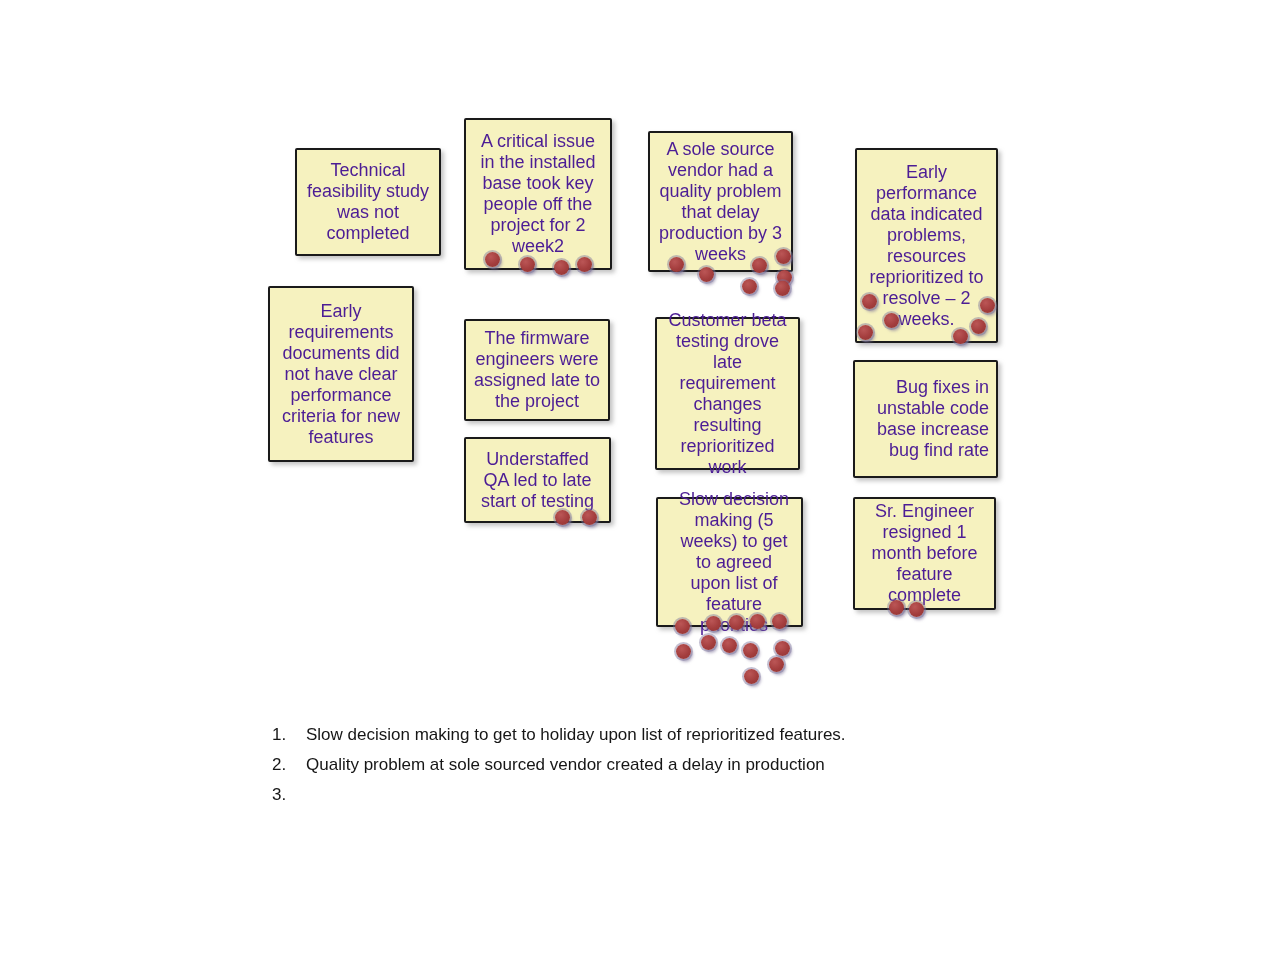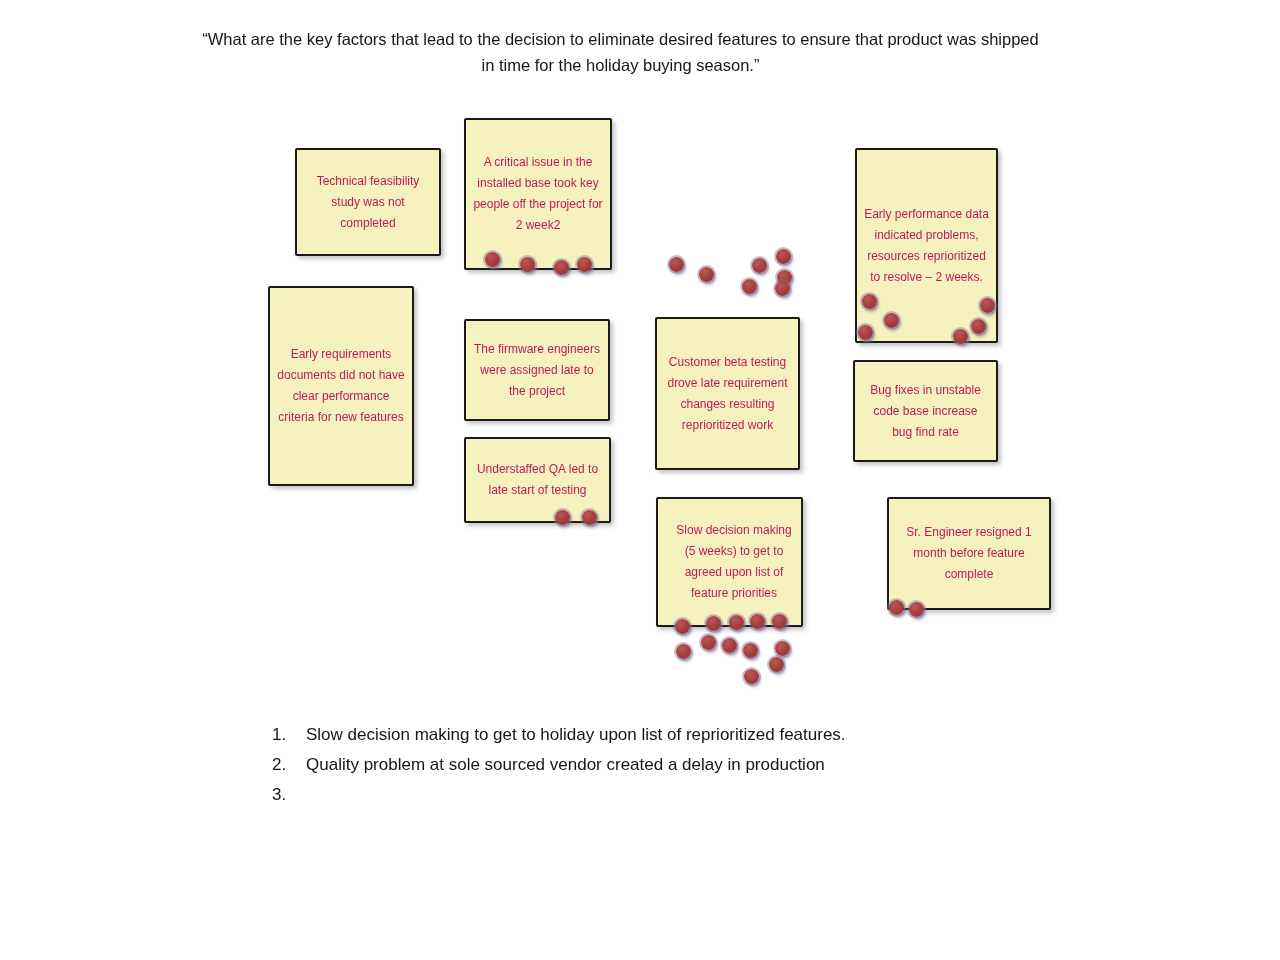--- a/index.html
+++ b/index.html
@@ -86,7 +86,6 @@
 
 <div class="canvas">
 
-  <div class="title">“What are the key factors that lead to the decision to eliminate desired features to ensure that product was shipped in time for the holiday buying season.”</div>
 
   <div class="note n-technical">
     <span>Technical feasibility study was not completed</span>

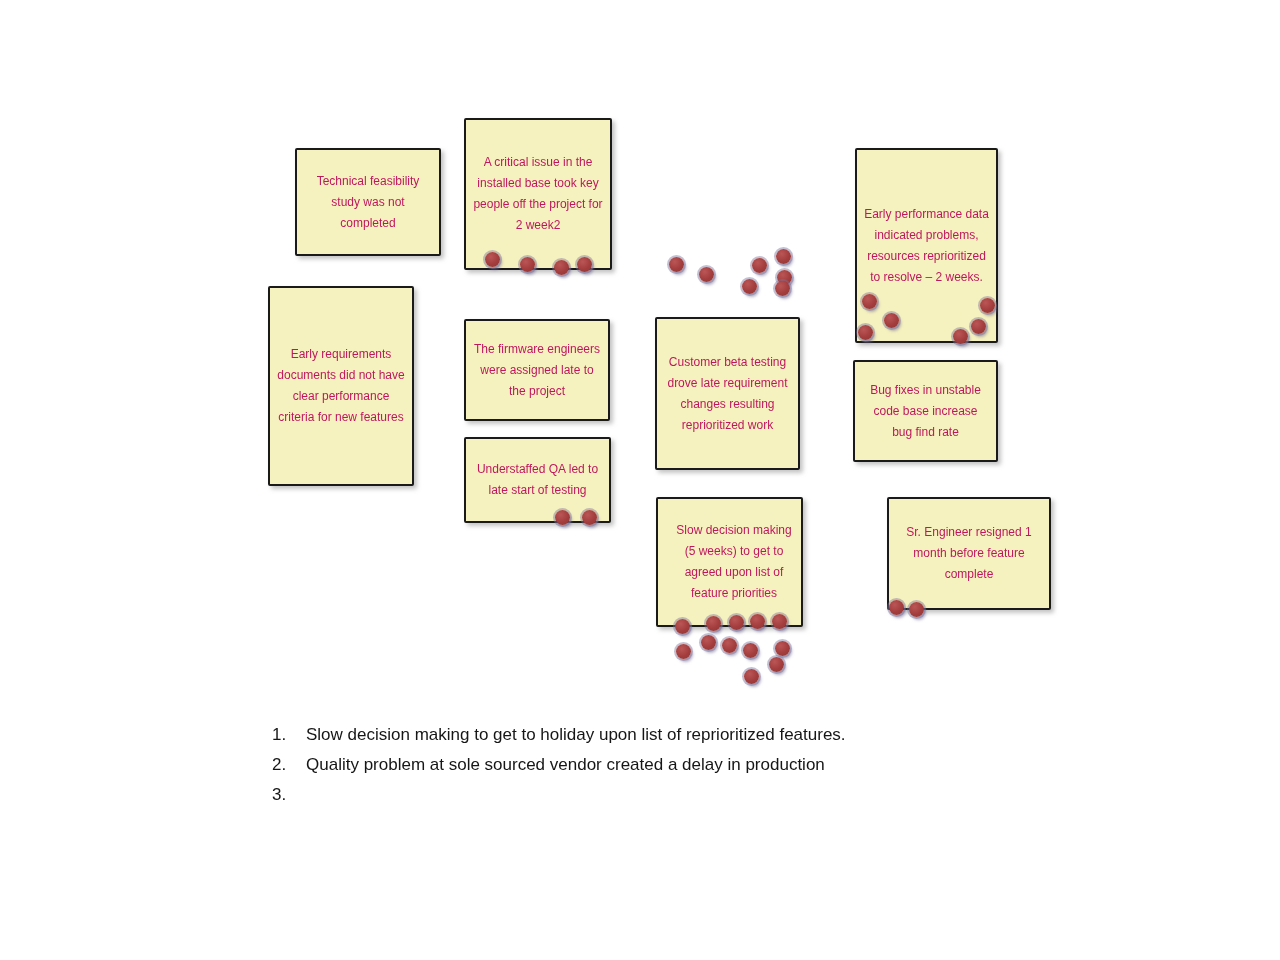--- a/index.html
+++ b/index.html
@@ -39,10 +39,10 @@
     align-items: center;
     justify-content: center;
     text-align: center;
-    font-size: 12px;
+    font-size: 18px;
     line-height: 21px;
     padding: 4px 7px;
-    color: #be185d;
+    color: #4c1d95;
     z-index: 1;
   }
   

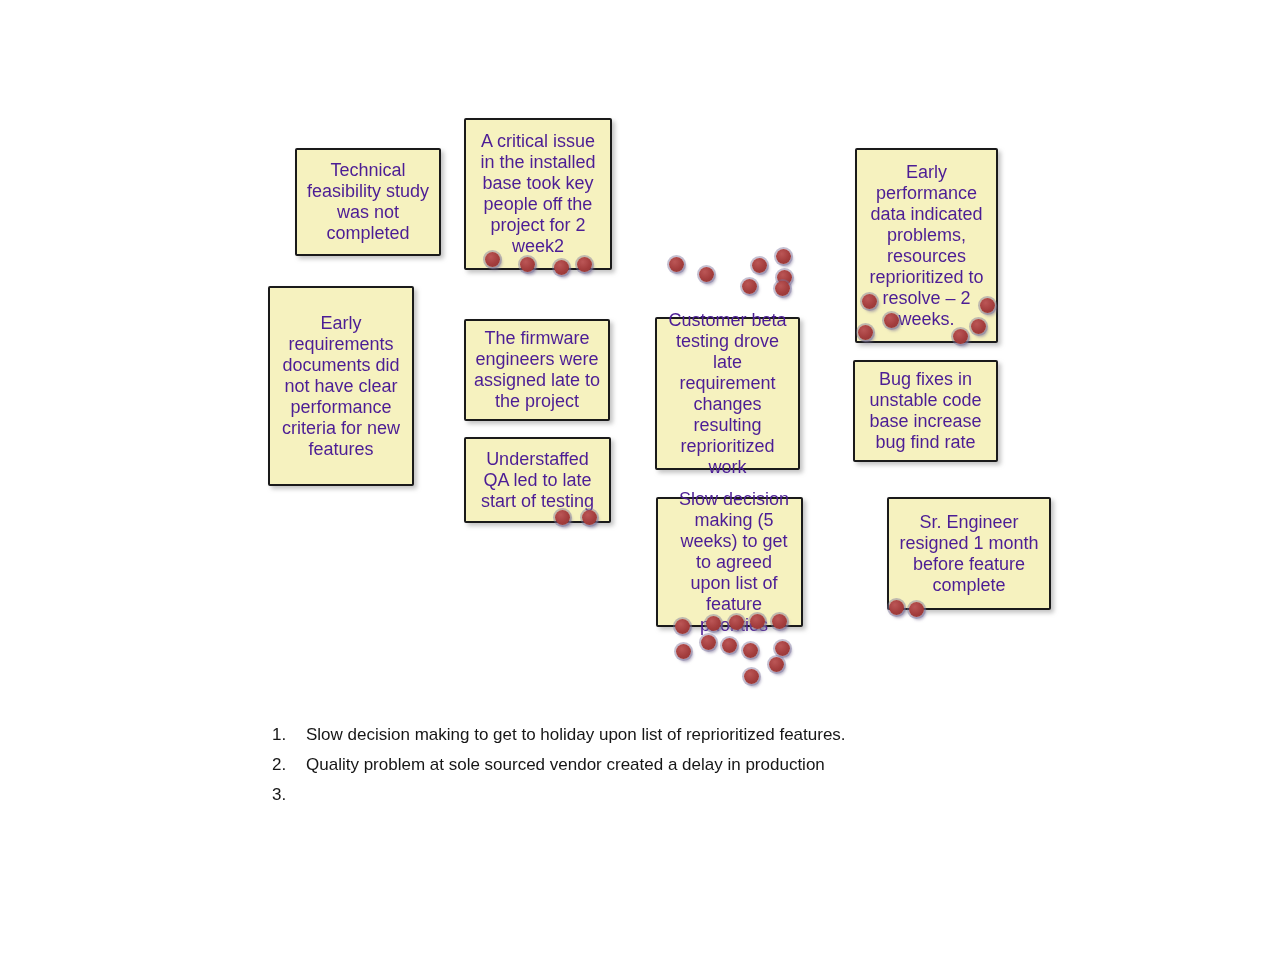--- a/index.html
+++ b/index.html
@@ -93,6 +93,9 @@
   <div class="note n-critical">
     <span>A critical issue in the installed base took key people off the project for 2 week2</span>
   </div>
+  <div class="note n-sole-source">
+    <span>A sole source vendor had a quality problem that delay production by 3 weeks</span>
+  </div>
   <div class="note n-early-perf">
     <span>Early performance data indicated problems, resources reprioritized to resolve – 2 weeks.</span>
   </div>

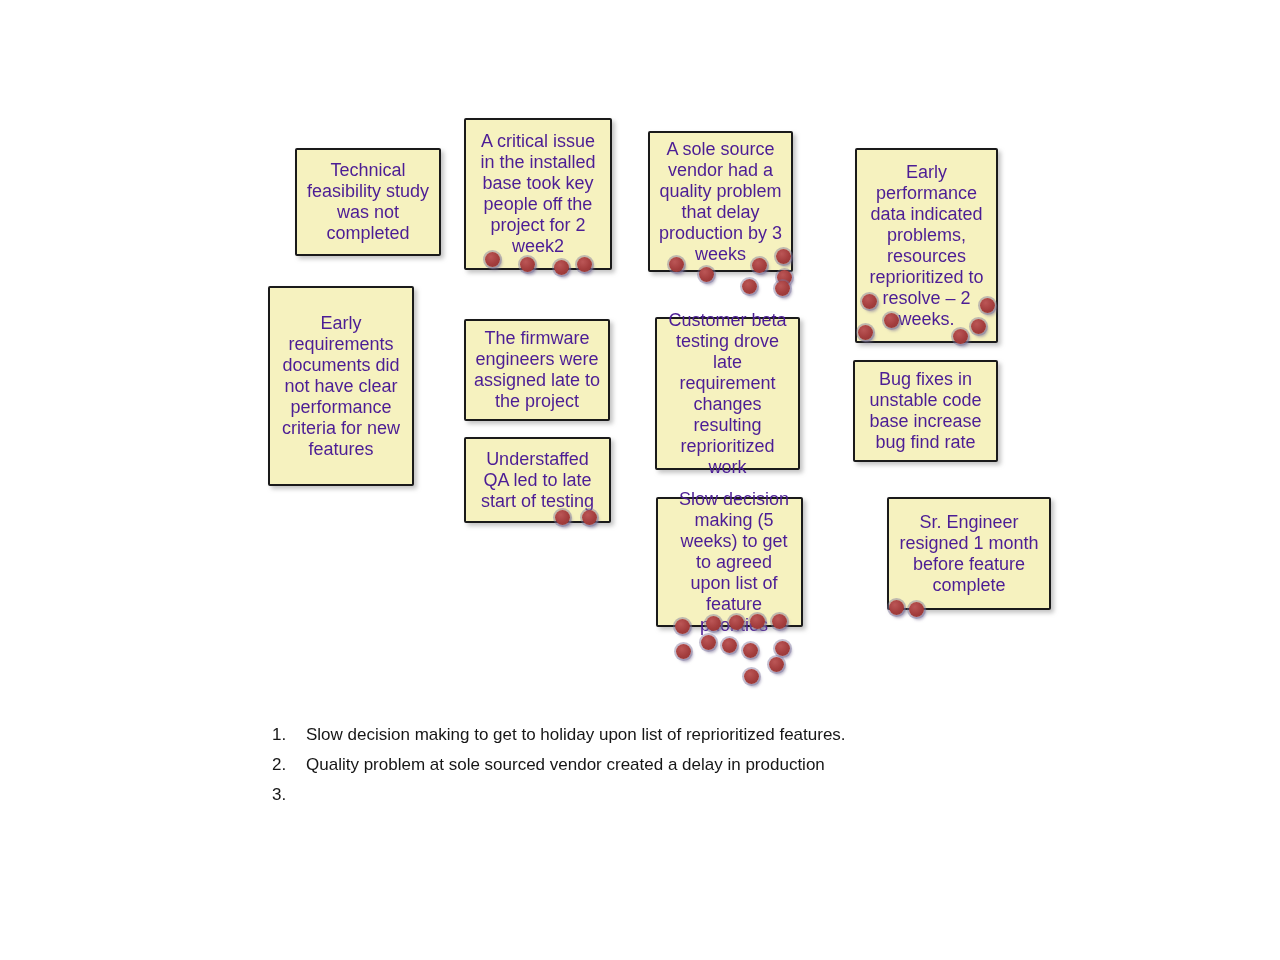--- a/index.html
+++ b/index.html
@@ -50,7 +50,7 @@
   .n-critical        { left: 464px; top: 118px; width: 148px; height: 152px; }
   .n-sole-source     { left: 648px; top: 131px; width: 145px; height: 141px; }
   .n-early-perf      { left: 855px; top: 148px; width: 143px; height: 195px; }
-  .n-early-req       { left: 268px; top: 286px; width: 146px; height: 200px; }
+  .n-early-req       { left: 268px; top: 286px; width: 146px; height: 176px; }
   .n-firmware        { left: 464px; top: 319px; width: 146px; height: 102px; }
   .n-understaffed    { left: 464px; top: 437px; width: 147px; height:  86px; }
   .n-customer-beta   { left: 655px; top: 317px; width: 145px; height: 153px; }

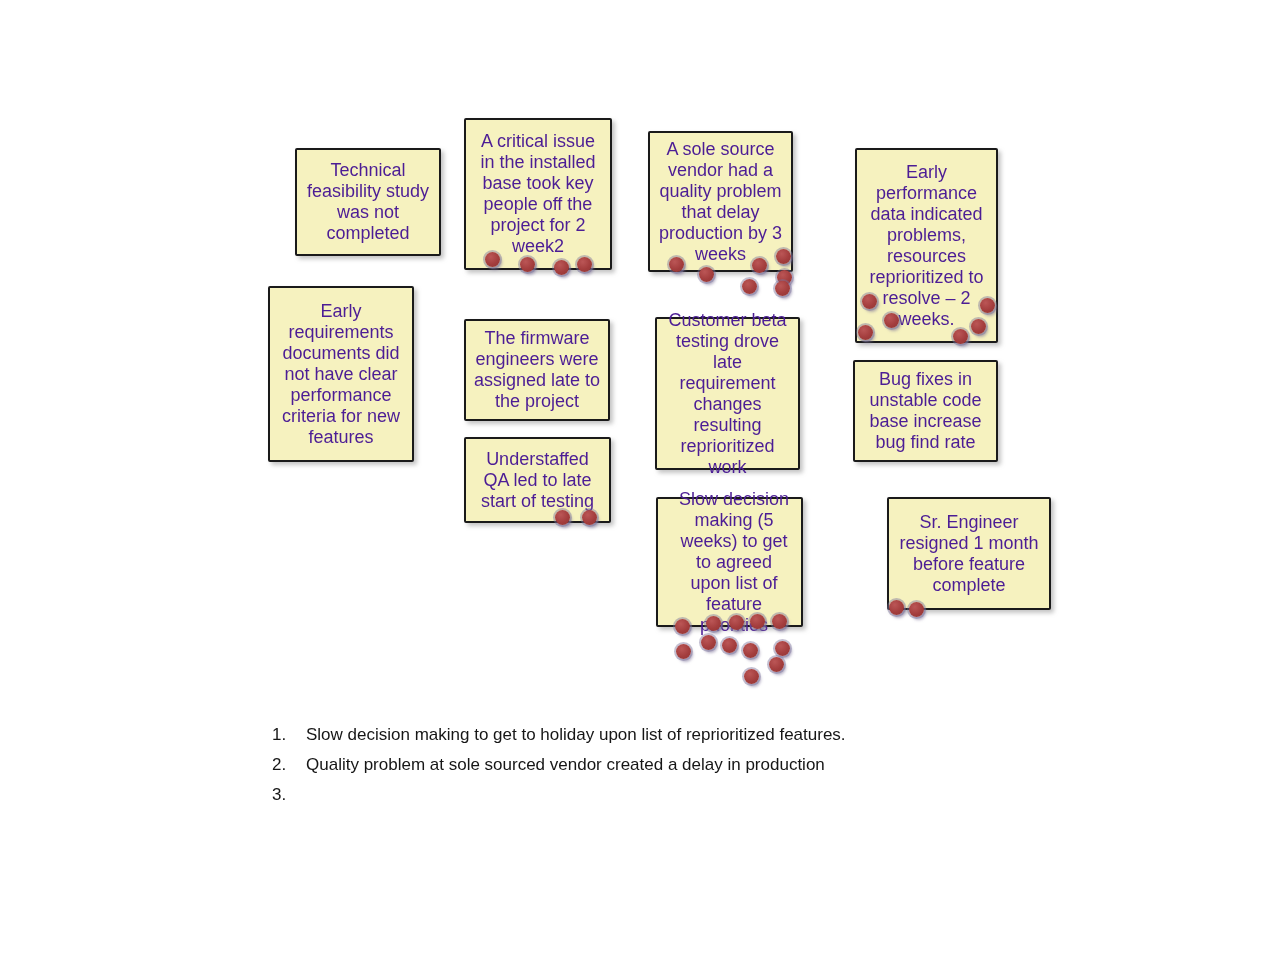--- a/index.html
+++ b/index.html
@@ -54,7 +54,7 @@
   .n-firmware        { left: 464px; top: 319px; width: 146px; height: 102px; }
   .n-understaffed    { left: 464px; top: 437px; width: 147px; height:  86px; }
   .n-customer-beta   { left: 655px; top: 317px; width: 145px; height: 153px; }
-  .n-bug-fixes       { left: 853px; top: 360px; width: 145px; height: 102px; }
+  .n-bug-fixes       { left: 853px; top: 360px; width: 145px; height: 118px; text-align: right; }
   .n-slow-decision   { left: 656px; top: 497px; width: 147px; height: 130px; padding-left: 16px; }
   .n-sr-engineer     { left: 887px; top: 497px; width: 164px; height: 113px; }
 

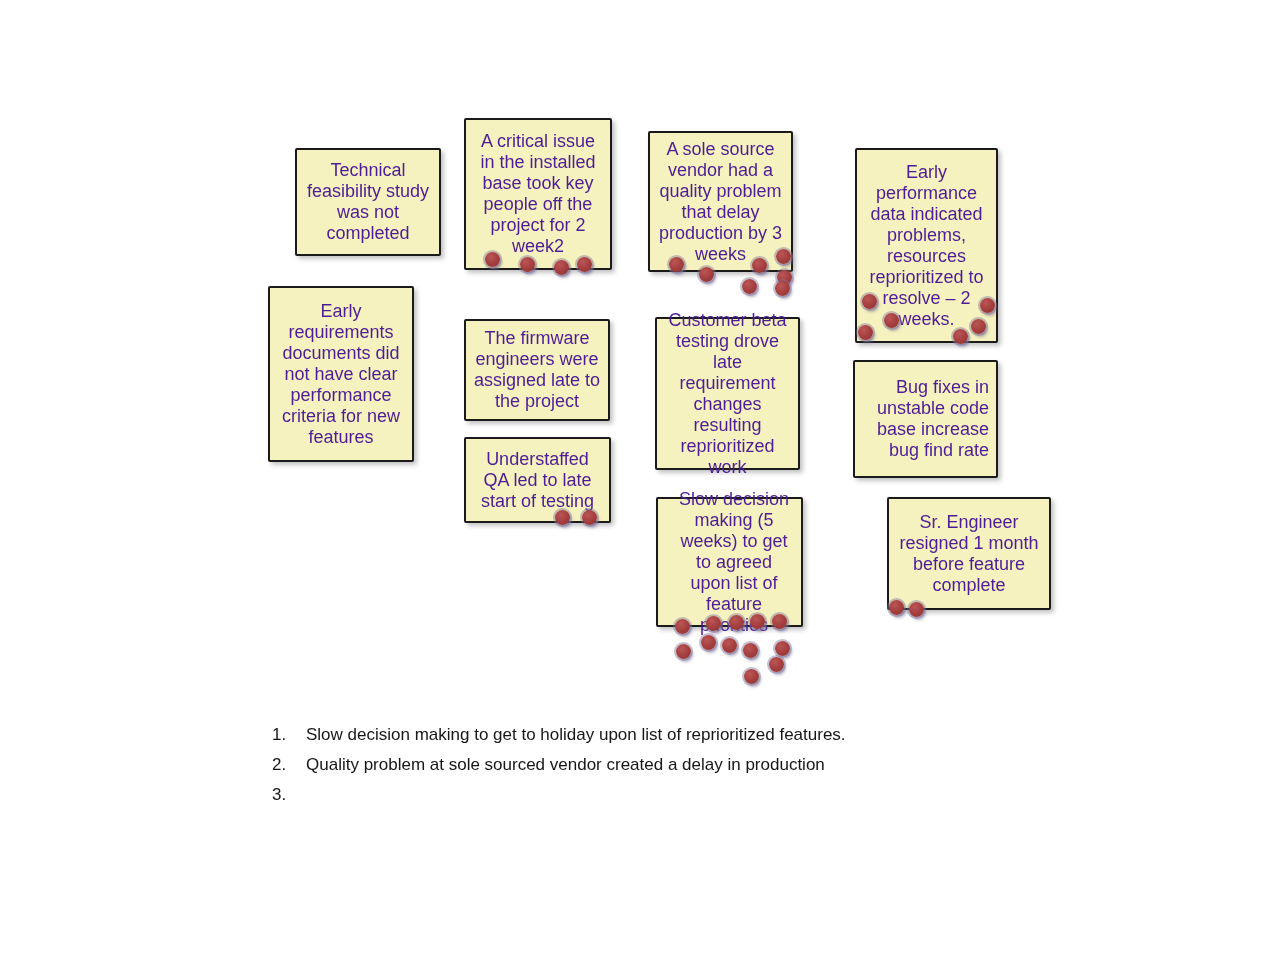--- a/index.html
+++ b/index.html
@@ -56,7 +56,7 @@
   .n-customer-beta   { left: 655px; top: 317px; width: 145px; height: 153px; }
   .n-bug-fixes       { left: 853px; top: 360px; width: 145px; height: 118px; text-align: right; }
   .n-slow-decision   { left: 656px; top: 497px; width: 147px; height: 130px; padding-left: 16px; }
-  .n-sr-engineer     { left: 887px; top: 497px; width: 164px; height: 113px; }
+  .n-sr-engineer     { left: 853px; top: 497px; width: 143px; height: 113px; }
 
   .dot {
     position: absolute;

